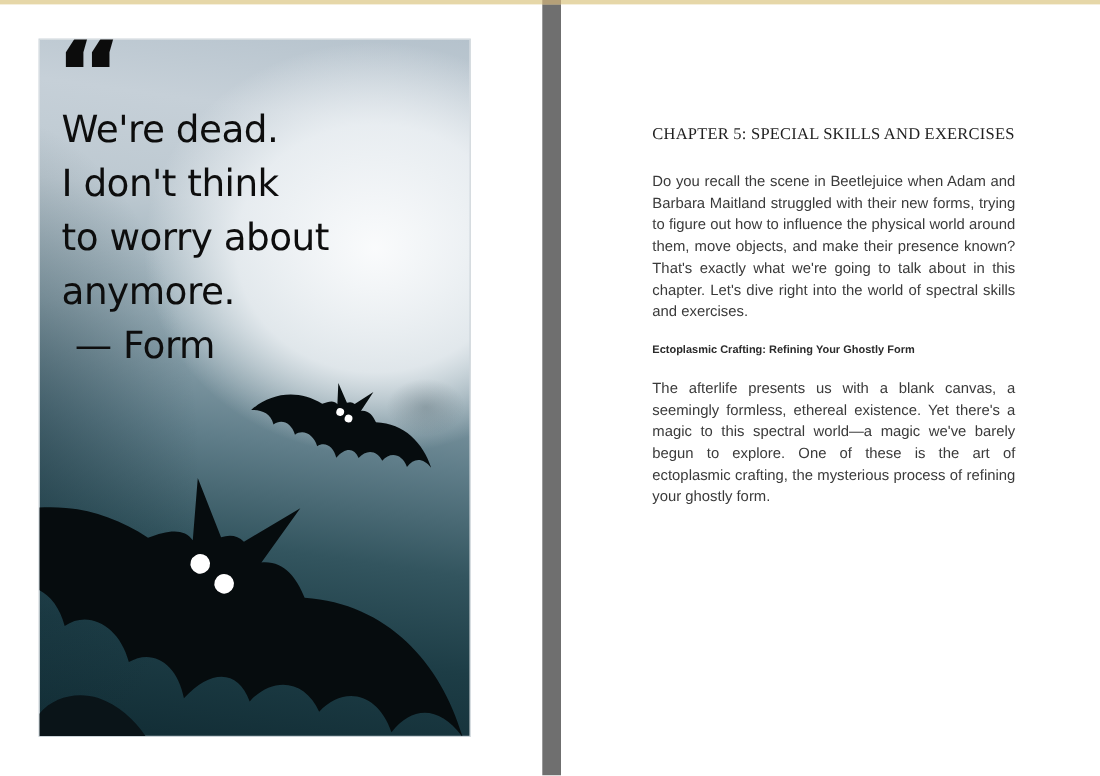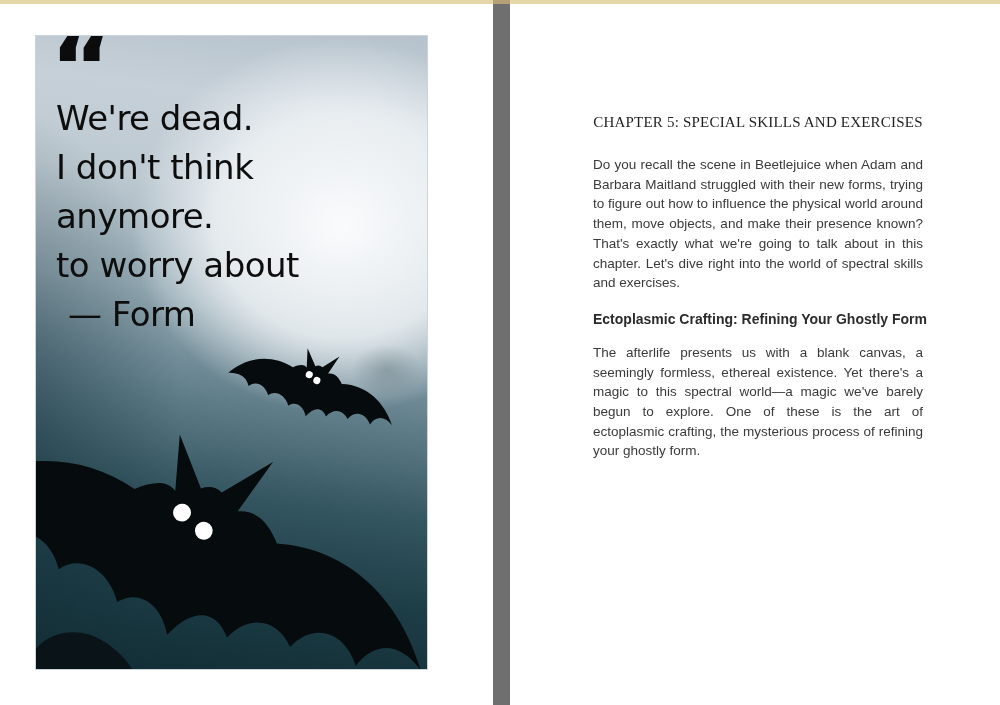--- a/index.html
+++ b/index.html
@@ -64,7 +64,6 @@
     margin:0 0 23px 0;font-family:"Liberation Serif",serif;font-weight:normal;
     font-size:15px;line-height:20px;letter-spacing:0.2px;white-space:nowrap;
     color:var(--title-text,#1f1f1f);
-    text-align:center;
   }
   .body-para{
     margin:0;font-size:13.5px;line-height:19.7px;

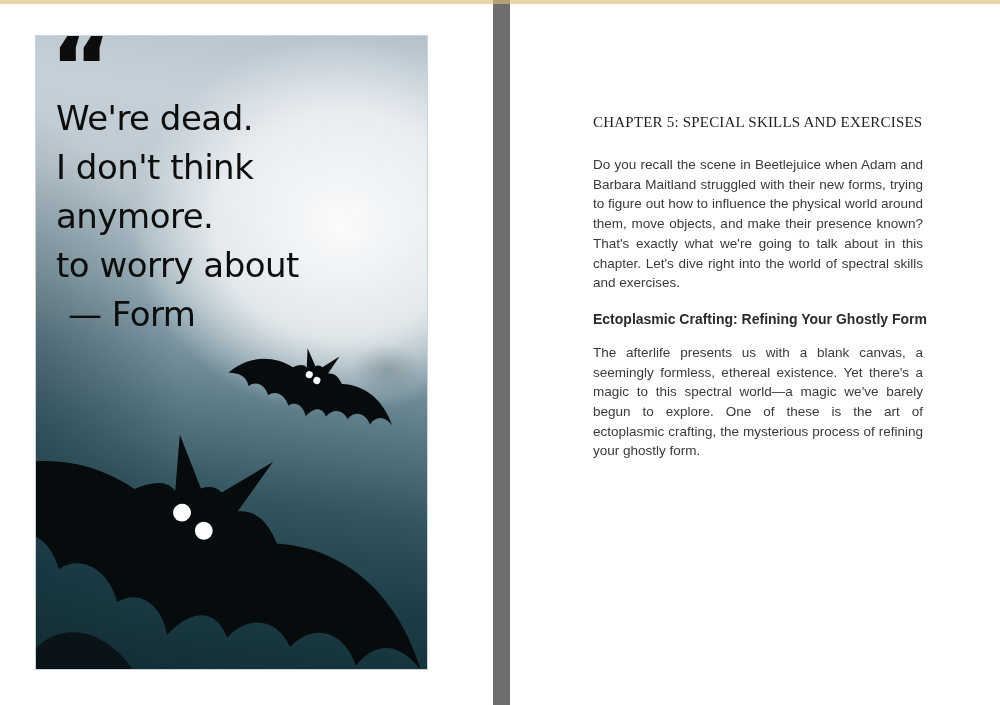--- a/index.html
+++ b/index.html
@@ -106,8 +106,8 @@
       <div class="quote-text">
         <div>We're dead.</div>
         <div>I don't think</div>
+        <div>to worry about</div>
         <div>anymore.</div>
-        <div>to worry about</div>
         <div class="attribution">— Form</div>
       </div>
     </div>

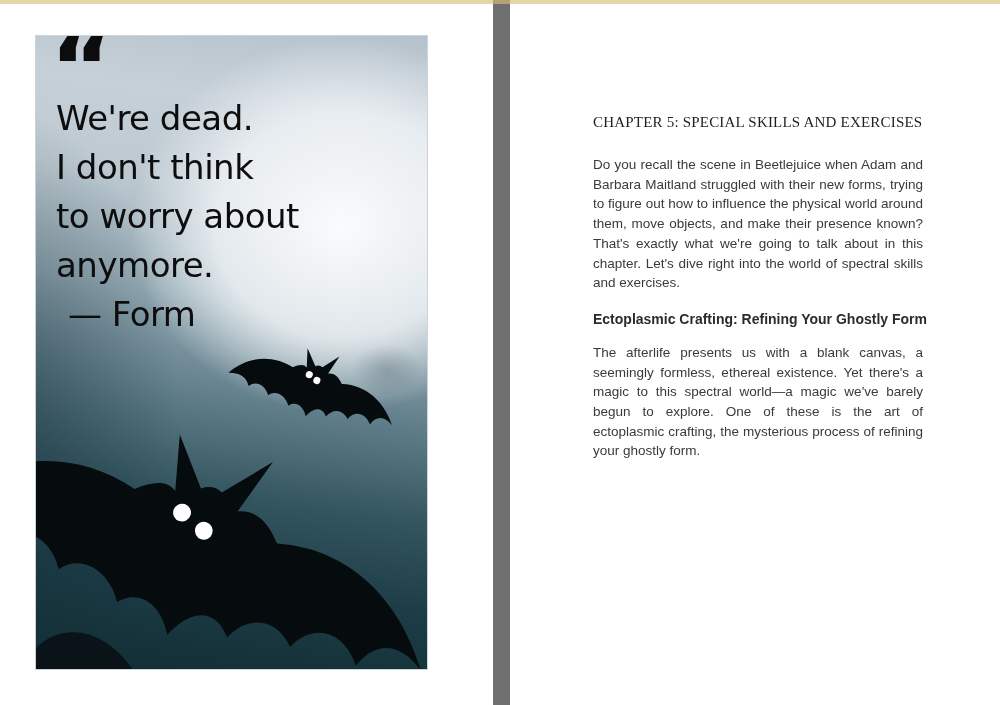--- a/index.html
+++ b/index.html
@@ -72,7 +72,7 @@
   .para-1{margin-bottom:57px;}
   .para-2{margin-bottom:17px;}
   .section-heading{
-    margin:0 0 15px 0;font-size:14px;line-height:18px;font-weight:bold;
+    margin:0 0 15px 0;font-size:10px;line-height:18px;font-weight:bold;
     color:#2b2b2b;white-space:nowrap;
   }
 </style>

